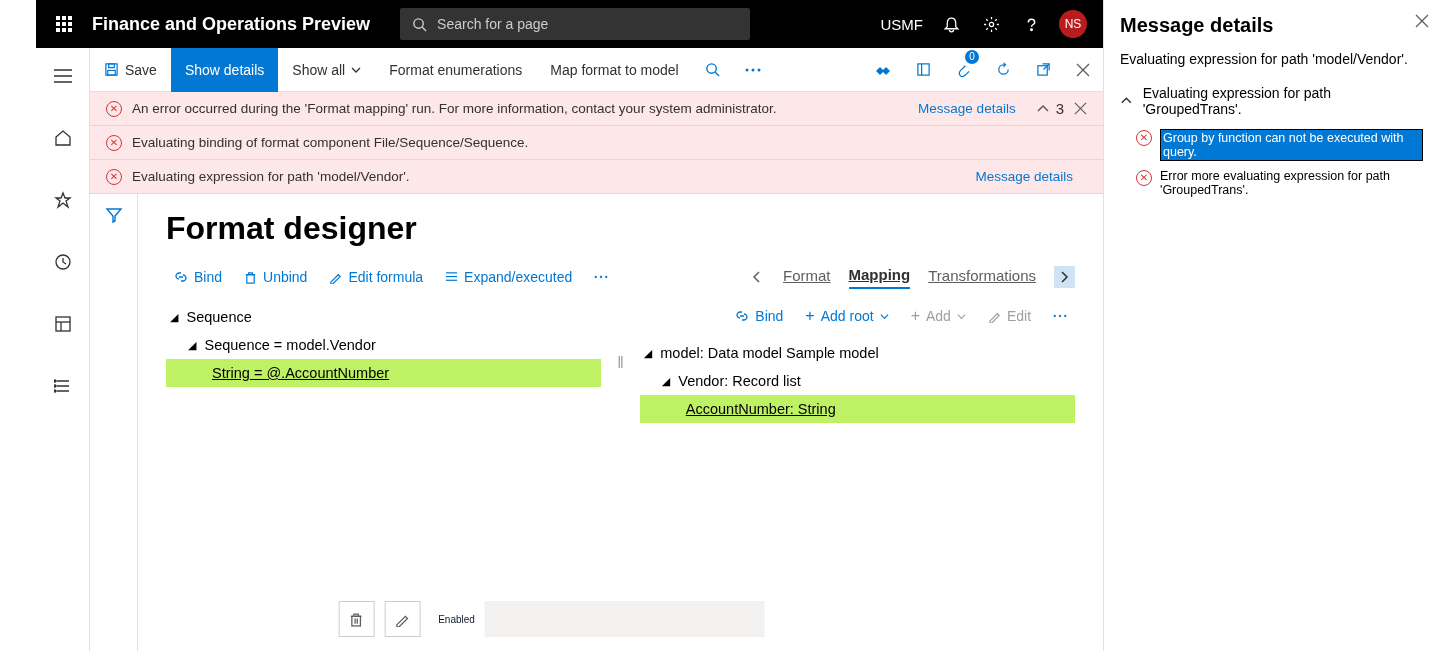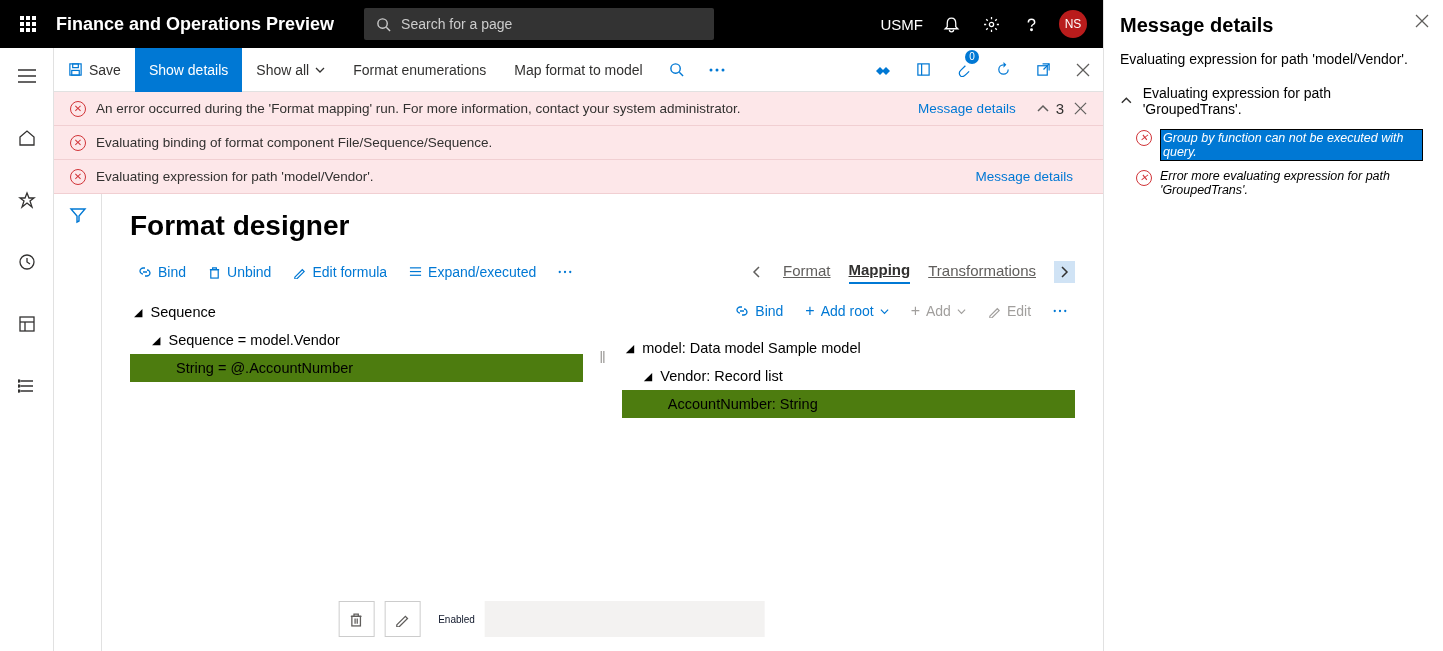--- a/index.html
+++ b/index.html
@@ -6,7 +6,7 @@
 body { width: 1443px; height: 651px; overflow: hidden; background: #fff; display: flex; }
 
 
-.app { flex: 1; display: flex; flex-direction: column; height: 100%; position: relative; }
+.app { flex: 1; display: flex; flex-direction: column; height: 100%; position: relative; padding-left: 36px; }
 
 
 .topbar { height: 48px; background: #000; color: #fff; display: flex; align-items: center; padding: 0 8px; }

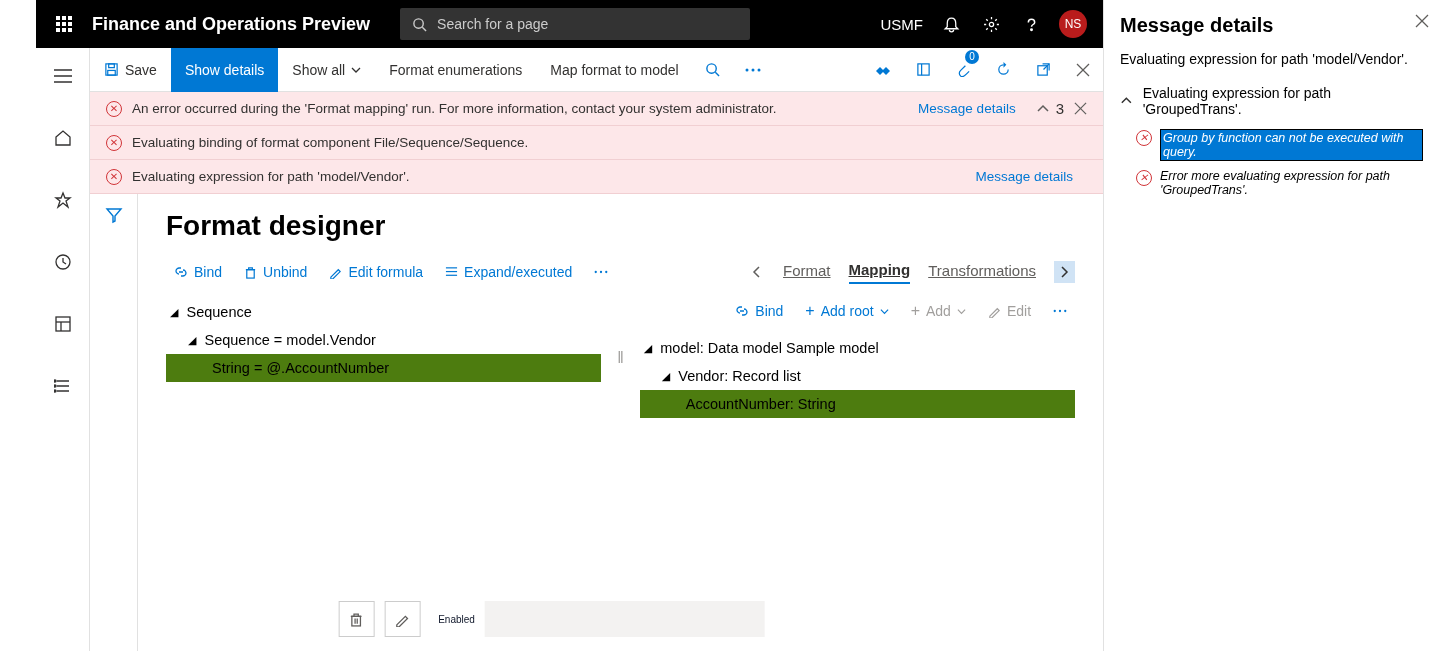--- a/index.html
+++ b/index.html
@@ -85,7 +85,7 @@
 .sidepanel h2 { font-size: 20px; font-weight: 600; margin-bottom: 14px; }
 .sidepanel .eval { font-size: 14px; margin-bottom: 18px; }
 .sidepanel .grp-hdr { display: flex; align-items: center; gap: 10px; font-size: 14px; margin-bottom: 12px; cursor: pointer; }
-.sidepanel .msg-item { display: flex; gap: 8px; font-size: 12.5px; margin-left: 16px; margin-bottom: 8px; padding-right: 4px; font-style: italic; }
+.sidepanel .msg-item { display: flex; gap: 8px; font-size: 12.5px; margin-left: 16px; margin-bottom: 8px; padding-right: 4px; }
 .sidepanel .msg-item.sel span.txt { background: #0078d4; color: #fff; padding: 1px 2px; border: 1px solid #000; }
 .sidepanel .msg-item .xc { flex-shrink: 0; margin-top: 1px; }
 

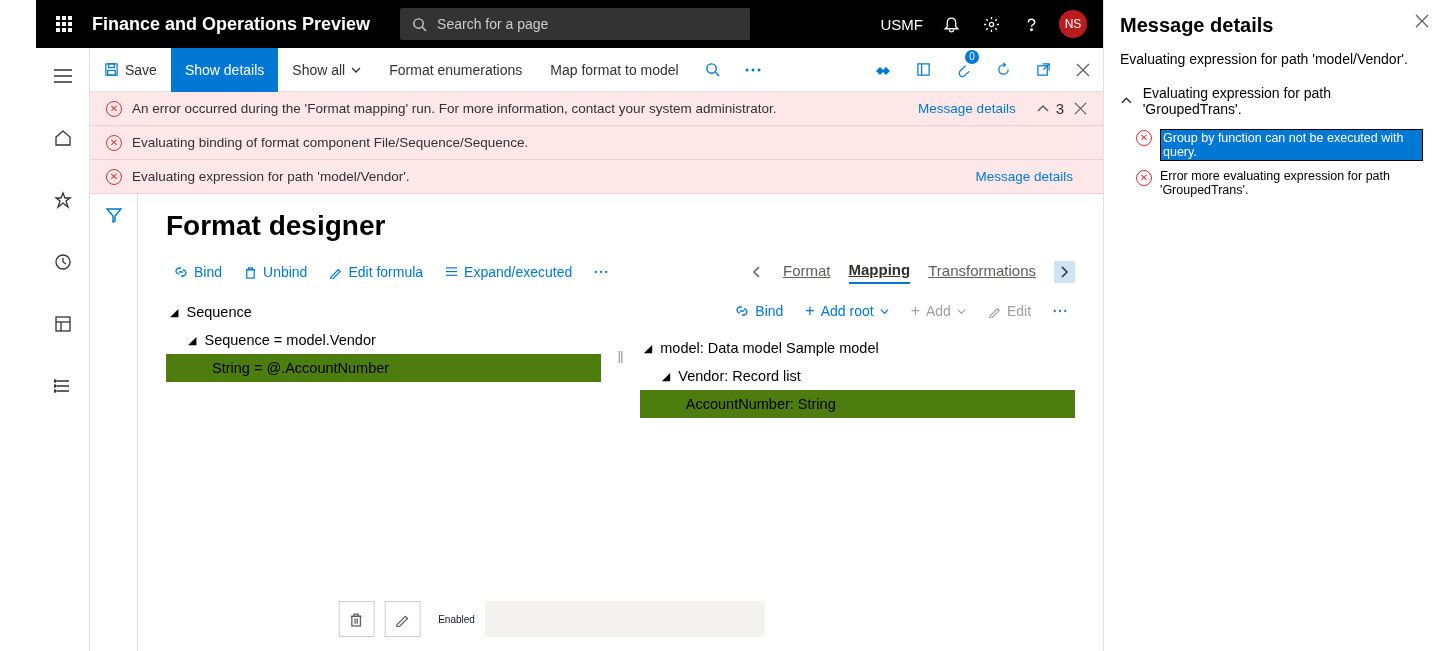--- a/index.html
+++ b/index.html
@@ -51,7 +51,7 @@
 .filter-col { width: 48px; border-right: 1px solid #e1e1e1; display: flex; justify-content: center; padding-top: 12px; color: #0078d4; }
 .designer { flex: 1; padding: 16px 28px; overflow: auto; }
 .breadcrumb { font-size: 13px; color: #605e5c; margin-bottom: 4px; }
-.page-title { font-size: 28px; font-weight: 600; margin-bottom: 18px; }
+.page-title { font-size: 32px; font-weight: 600; margin-bottom: 18px; }
 
 .toolbar-row { display: flex; align-items: center; gap: 6px; margin-bottom: 14px; }
 .tbtn { color: #0078d4; font-size: 14px; padding: 4px 8px; display: inline-flex; align-items: center; gap: 6px; cursor: pointer; }

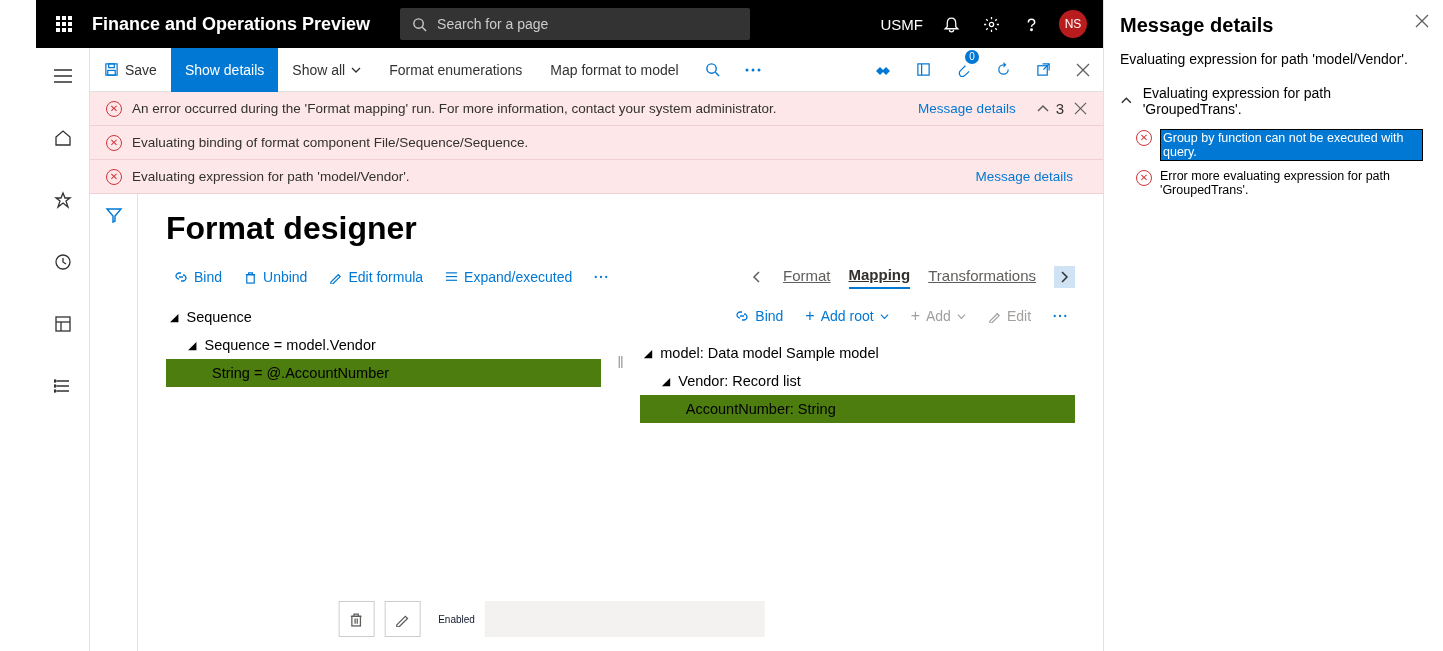--- a/index.html
+++ b/index.html
@@ -66,7 +66,7 @@
 .pane { flex: 1; }
 .tree-node { font-size: 14.5px; padding: 6px 4px; display: flex; align-items: center; gap: 8px; cursor: pointer; }
 .tree-node .caret { font-size: 11px; }
-.tree-node.sel { background: #4d7c0f; }
+.tree-node.sel { background: #bef264; text-decoration: underline; }
 .tree-indent-1 { padding-left: 22px; }
 .tree-indent-2 { padding-left: 46px; }
 

